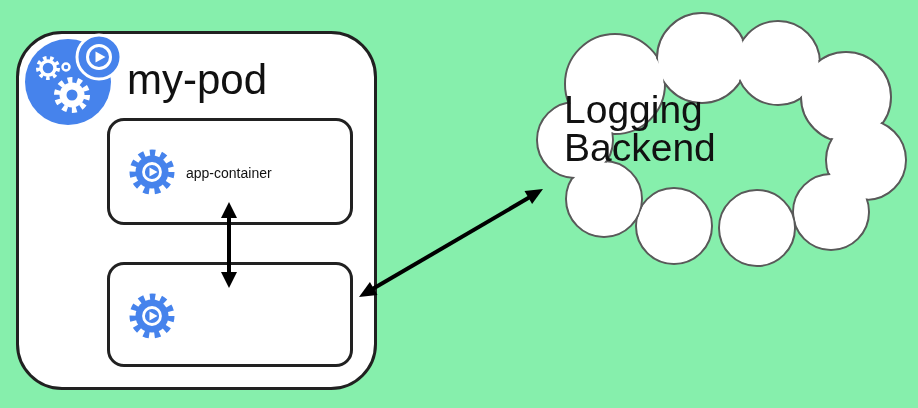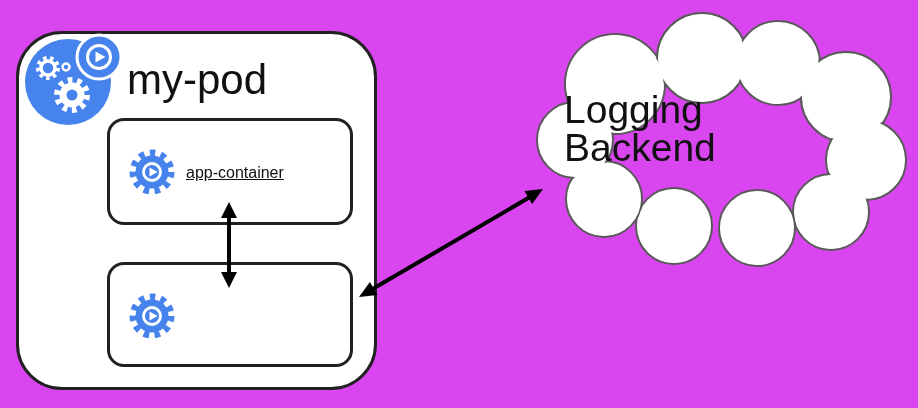--- a/index.html
+++ b/index.html
@@ -7,7 +7,7 @@
     position: relative;
     width: 918px;
     height: 408px;
-    background: #d946ef;
+    background: #86efac;
     font-family: "Liberation Sans", sans-serif;
     overflow: hidden;
   }

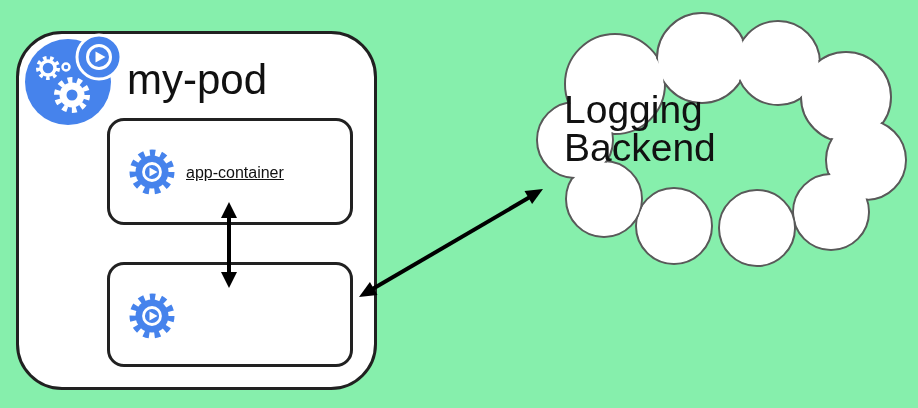--- a/index.html
+++ b/index.html
@@ -46,9 +46,8 @@
   }
   #app-container-label {
     left: 186px; top: 160px;
-    font-size: 16px;
+    font-size: 14px;
     line-height: 26px;
-    text-decoration: underline;
   }
   #logging-agent-label {
     left: 186px; top: 303px;

